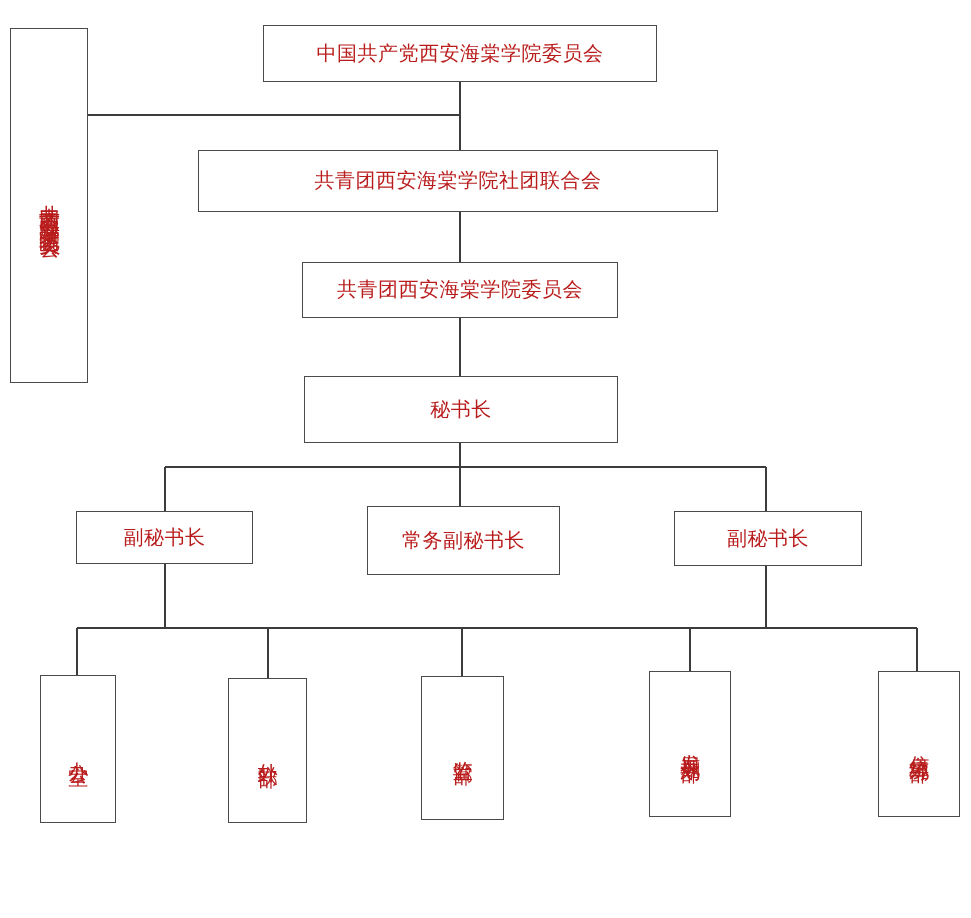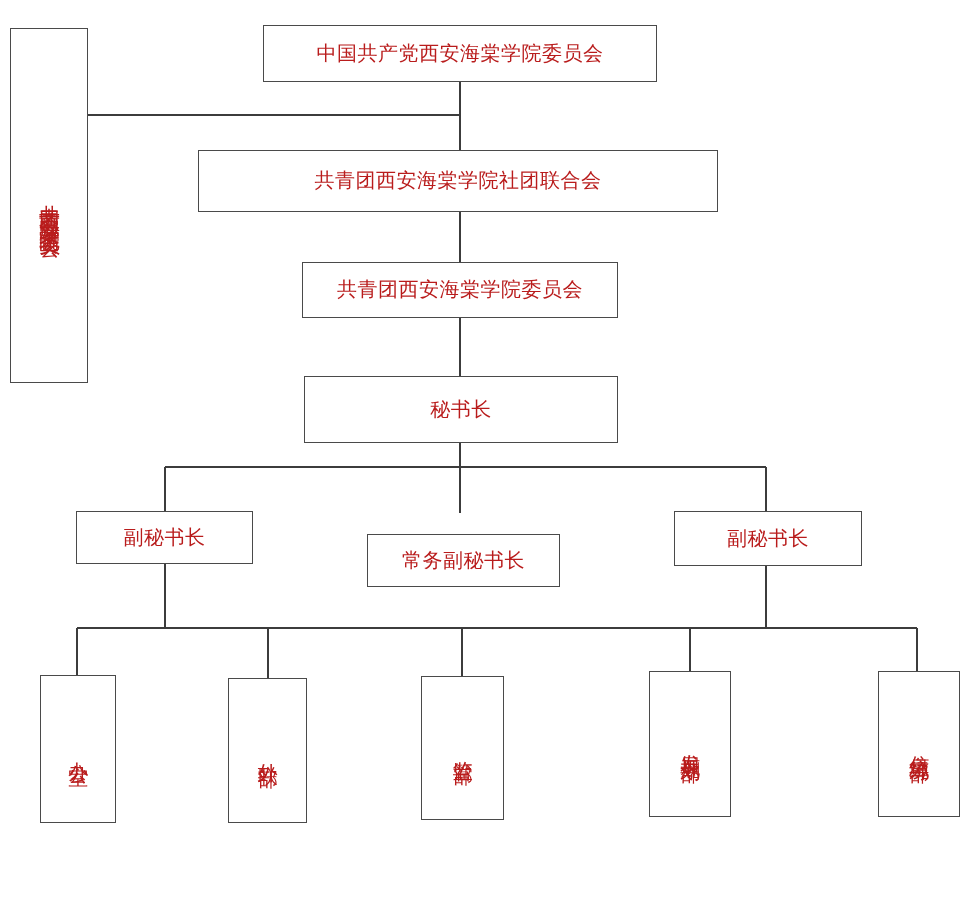--- a/index.html
+++ b/index.html
@@ -120,7 +120,7 @@
     <span class="lbl">副秘书长</span>
   </div>
 
-  <div class="node h-node" id="n-deputy-exec" style="left:367px; top:534px; width:193px; height:53px;">
+  <div class="node h-node" id="n-deputy-exec" style="left:367px; top:506px; width:193px; height:69px;">
     <span class="lbl">常务副秘书长</span>
   </div>
 

